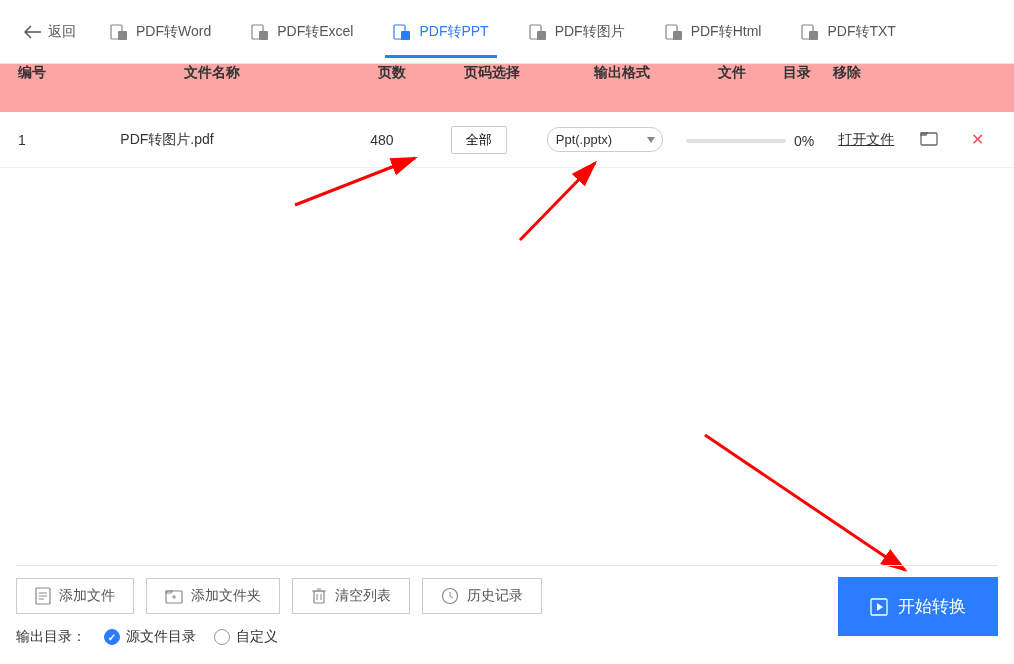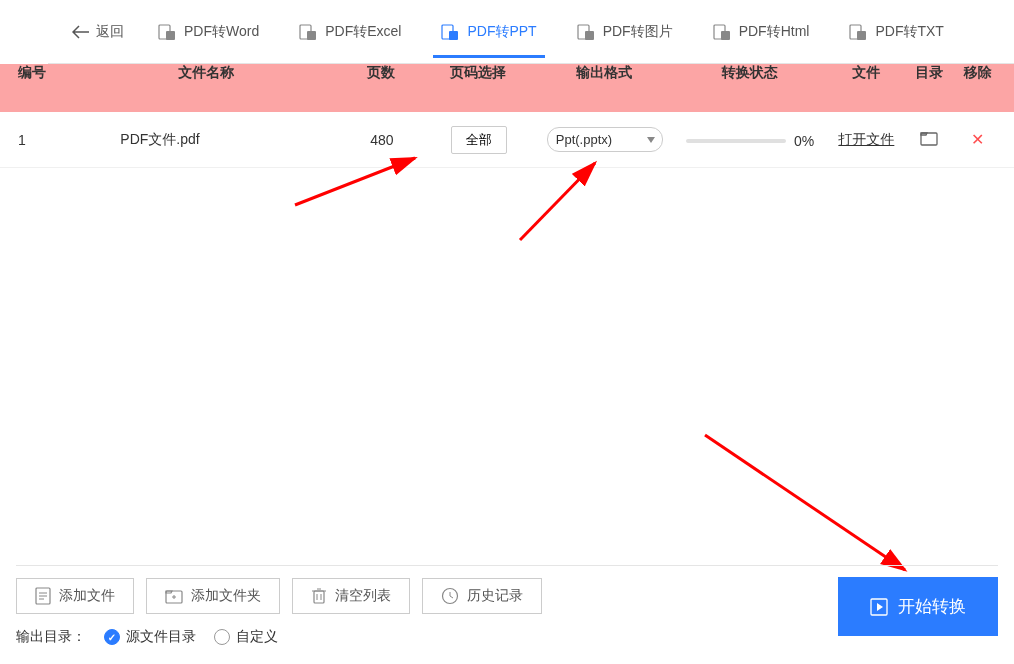--- a/index.html
+++ b/index.html
@@ -6,7 +6,7 @@
     body { width: 1014px; height: 664px; background: #fff; overflow: hidden; position: relative; font-size: 14px; color: #333; }
     
     
-    .tabs { display: flex; align-items: center; height: 64px; border-bottom: 1px solid #e5e5e5; padding: 0 12px; gap: 4px; margin-left: 48px; }
+    .tabs { display: flex; align-items: center; height: 64px; border-bottom: 1px solid #e5e5e5; padding: 0 12px; gap: 4px; }
     .back-btn { display: flex; align-items: center; gap: 6px; padding: 0 12px; cursor: pointer; color: #555; }
     .tab { display: flex; align-items: center; gap: 8px; padding: 0 18px; height: 52px; cursor: pointer; color: #555; position: relative; }
     .tab.active { color: #2b7cff; }

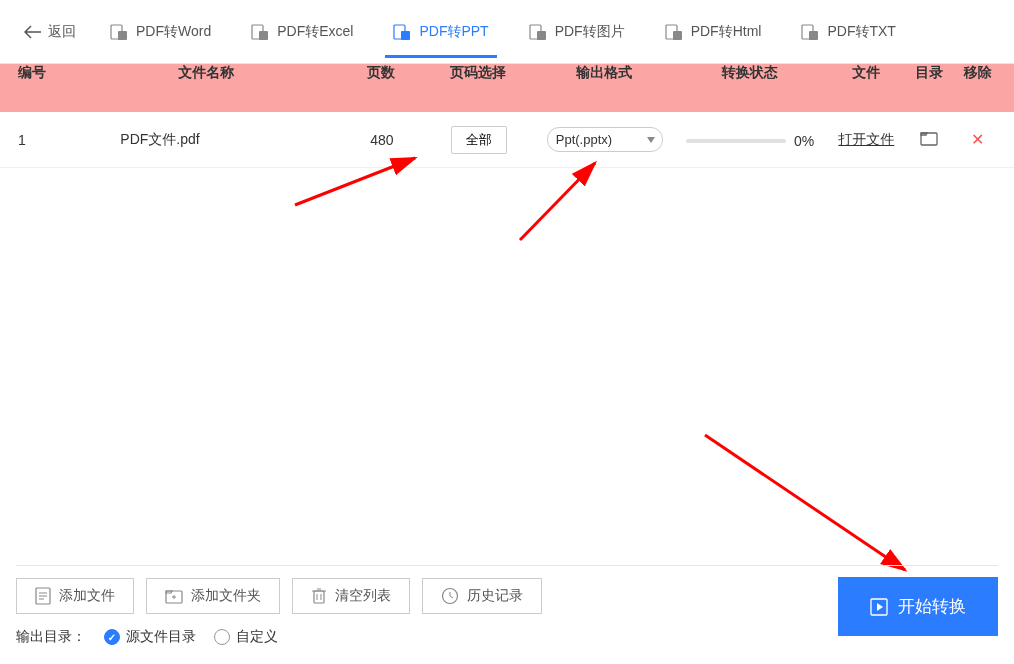--- a/index.html
+++ b/index.html
@@ -118,7 +118,6 @@
   <div class="col-pages">页数</div>
   <div class="col-range">页码选择</div>
   <div class="col-format">输出格式</div>
-  <div class="col-status">转换状态</div>
   <div class="col-file">文件</div>
   <div class="col-dir">目录</div>
   <div class="col-remove">移除</div>

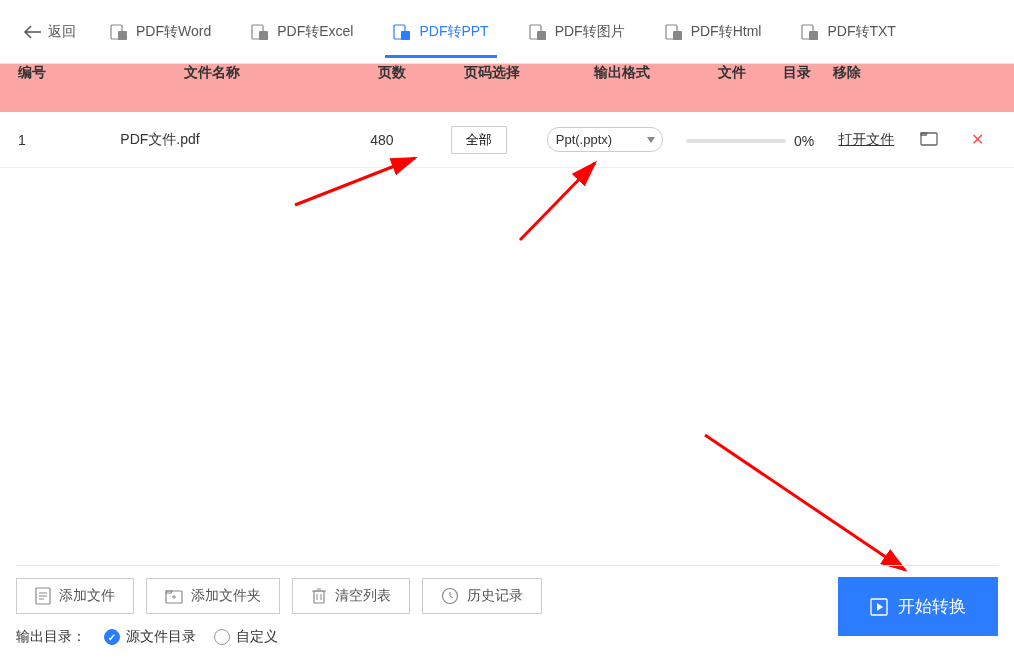--- a/index.html
+++ b/index.html
@@ -125,7 +125,7 @@
 
 <div class="table-row">
   <div class="col-num">1</div>
-  <div class="col-name">PDF文件.pdf</div>
+  <div class="col-name">PDF转图片.pdf</div>
   <div class="col-pages">480</div>
   <div class="col-range">
     <button class="range-btn">全部</button>

